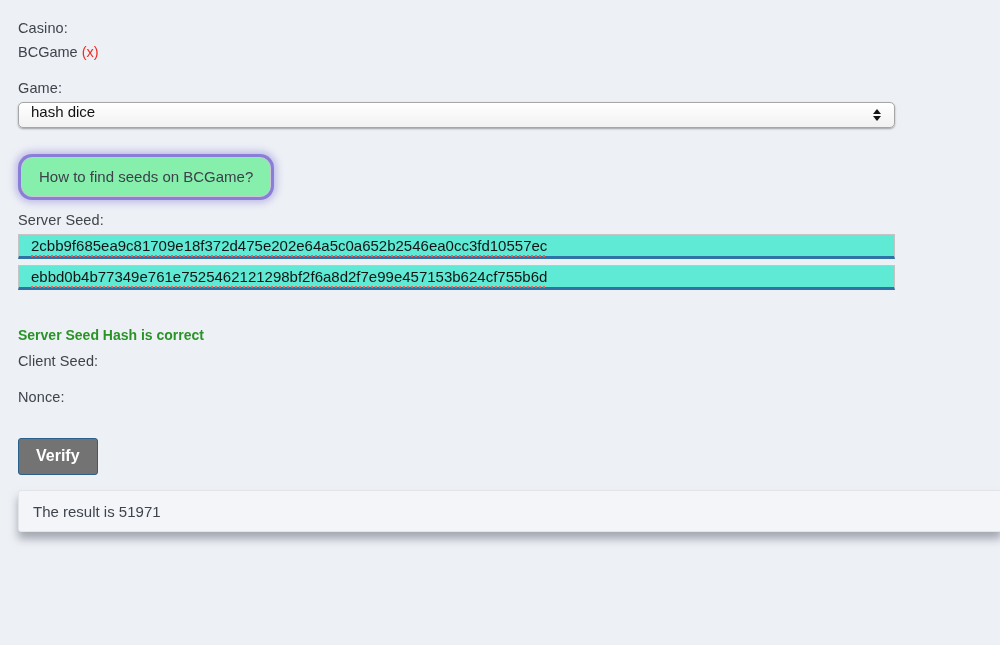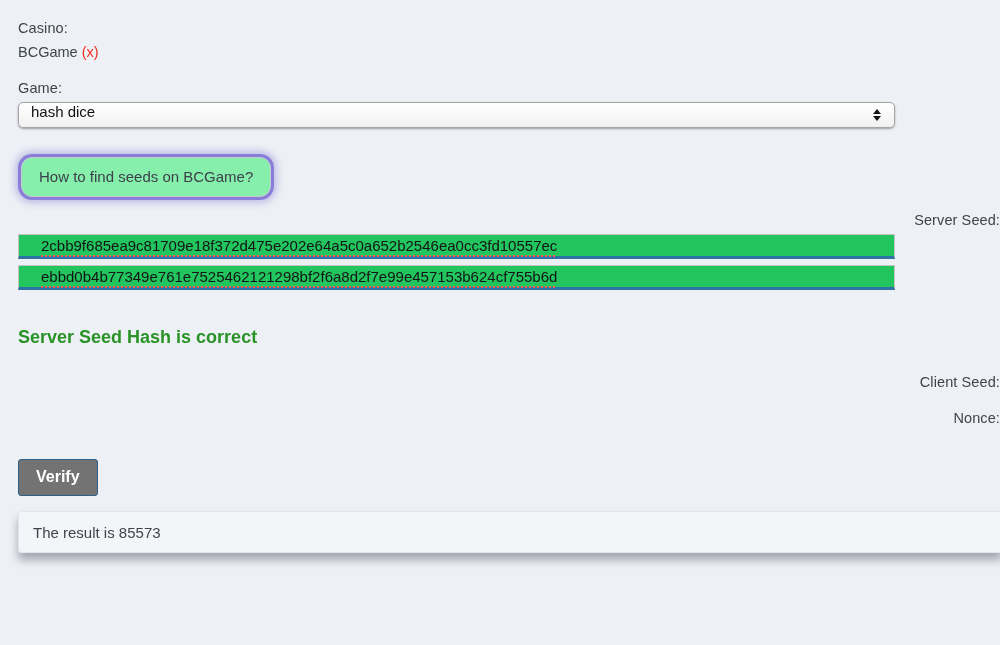--- a/index.html
+++ b/index.html
@@ -83,7 +83,7 @@
   }
 
   
-  .field-label { display: block; text-align: right; }
+  .field-label { display: block; }
   .lbl-server { margin-top: 15px; }
   .lbl-hashed { margin-top: 20px; }
   .lbl-client { margin-top: 26px; }

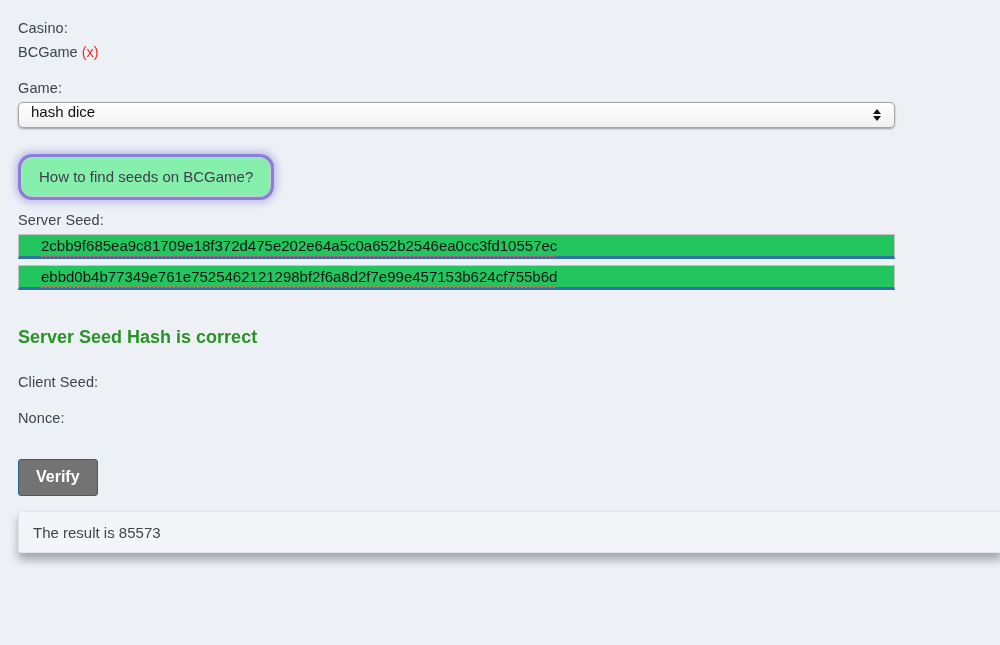--- a/index.html
+++ b/index.html
@@ -93,14 +93,14 @@
     margin-top: 6px;
     width: 877px;
     height: 25px;
-    background: #22c55e;
+    background: #5eead4;
     border-top: 1px solid #c4c4c4;
     border-left: 1px solid #c4c4c4;
     border-right: 1px solid #c4c4c4;
     border-bottom: 3px solid #2f73a6;
     display: flex;
     align-items: center;
-    padding-left: 22px;
+    padding-left: 12px;
     cursor: text;
   }
   .text-input .value {

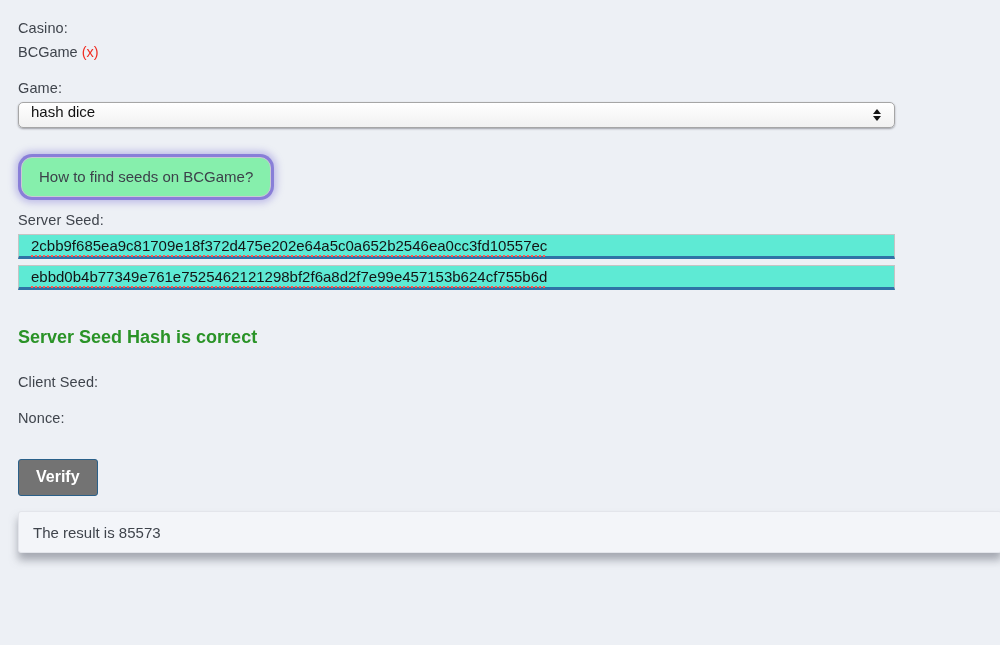--- a/index.html
+++ b/index.html
@@ -118,7 +118,7 @@
 
   .hash-status {
     margin-top: 37px;
-    font-size: 18px;
+    font-size: 14px;
     font-weight: 700;
     color: #2a9327;
   }

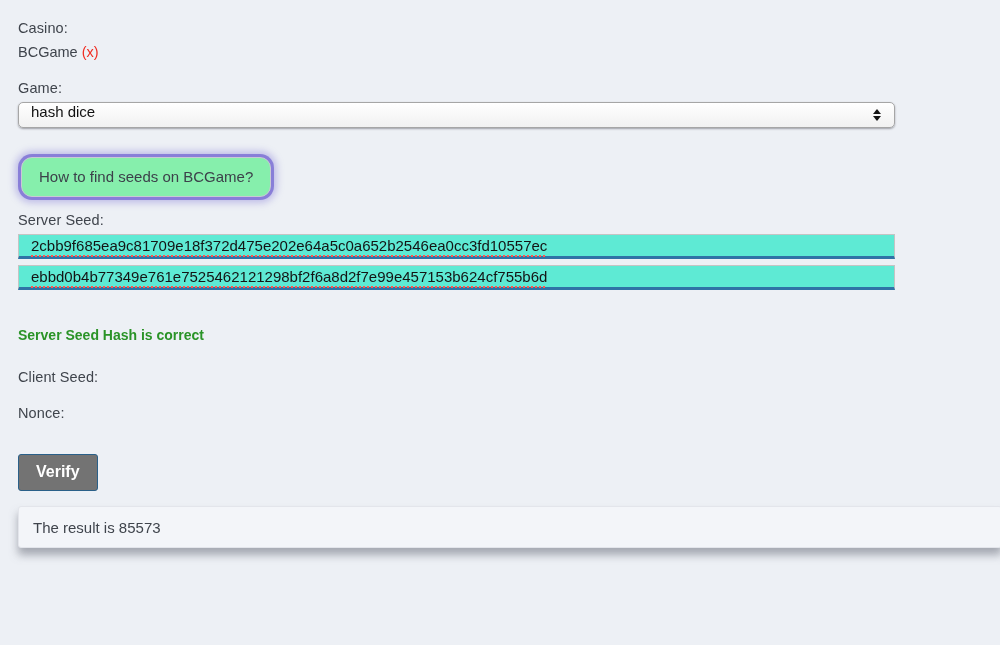--- a/index.html
+++ b/index.html
@@ -86,7 +86,7 @@
   .field-label { display: block; }
   .lbl-server { margin-top: 15px; }
   .lbl-hashed { margin-top: 20px; }
-  .lbl-client { margin-top: 26px; }
+  .lbl-client { margin-top: 10px; }
   .lbl-nonce  { margin-top: 20px; }
 
   .text-input {

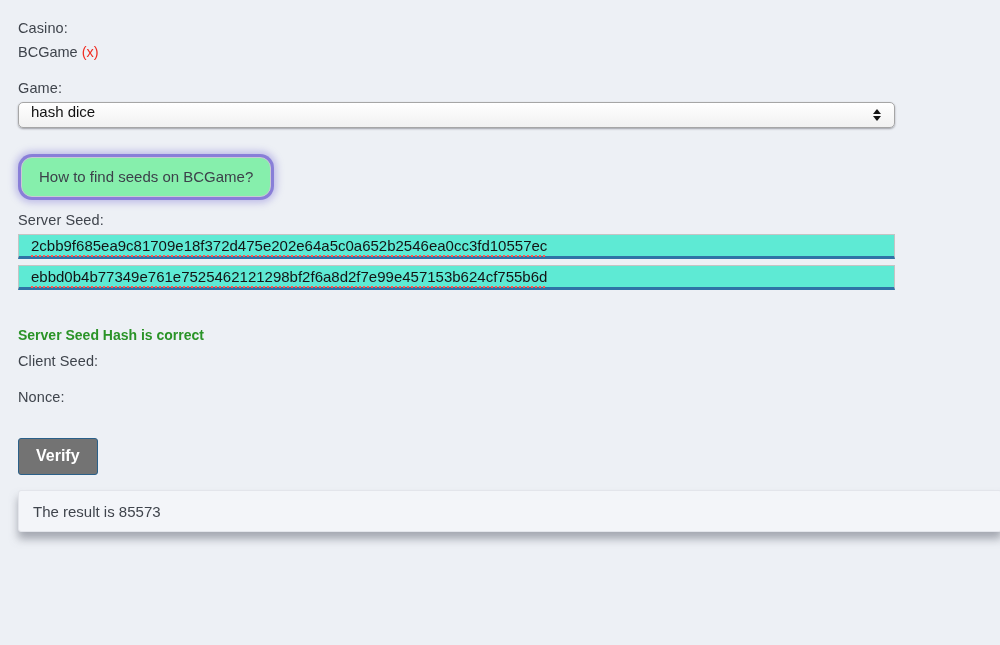--- a/index.html
+++ b/index.html
@@ -204,7 +204,7 @@
   </div>
 
   <div class="result-panel">
-    <span class="result-text">The result is 85573</span>
+    <span class="result-text">The result is 51971</span>
   </div>
 
 </div>

